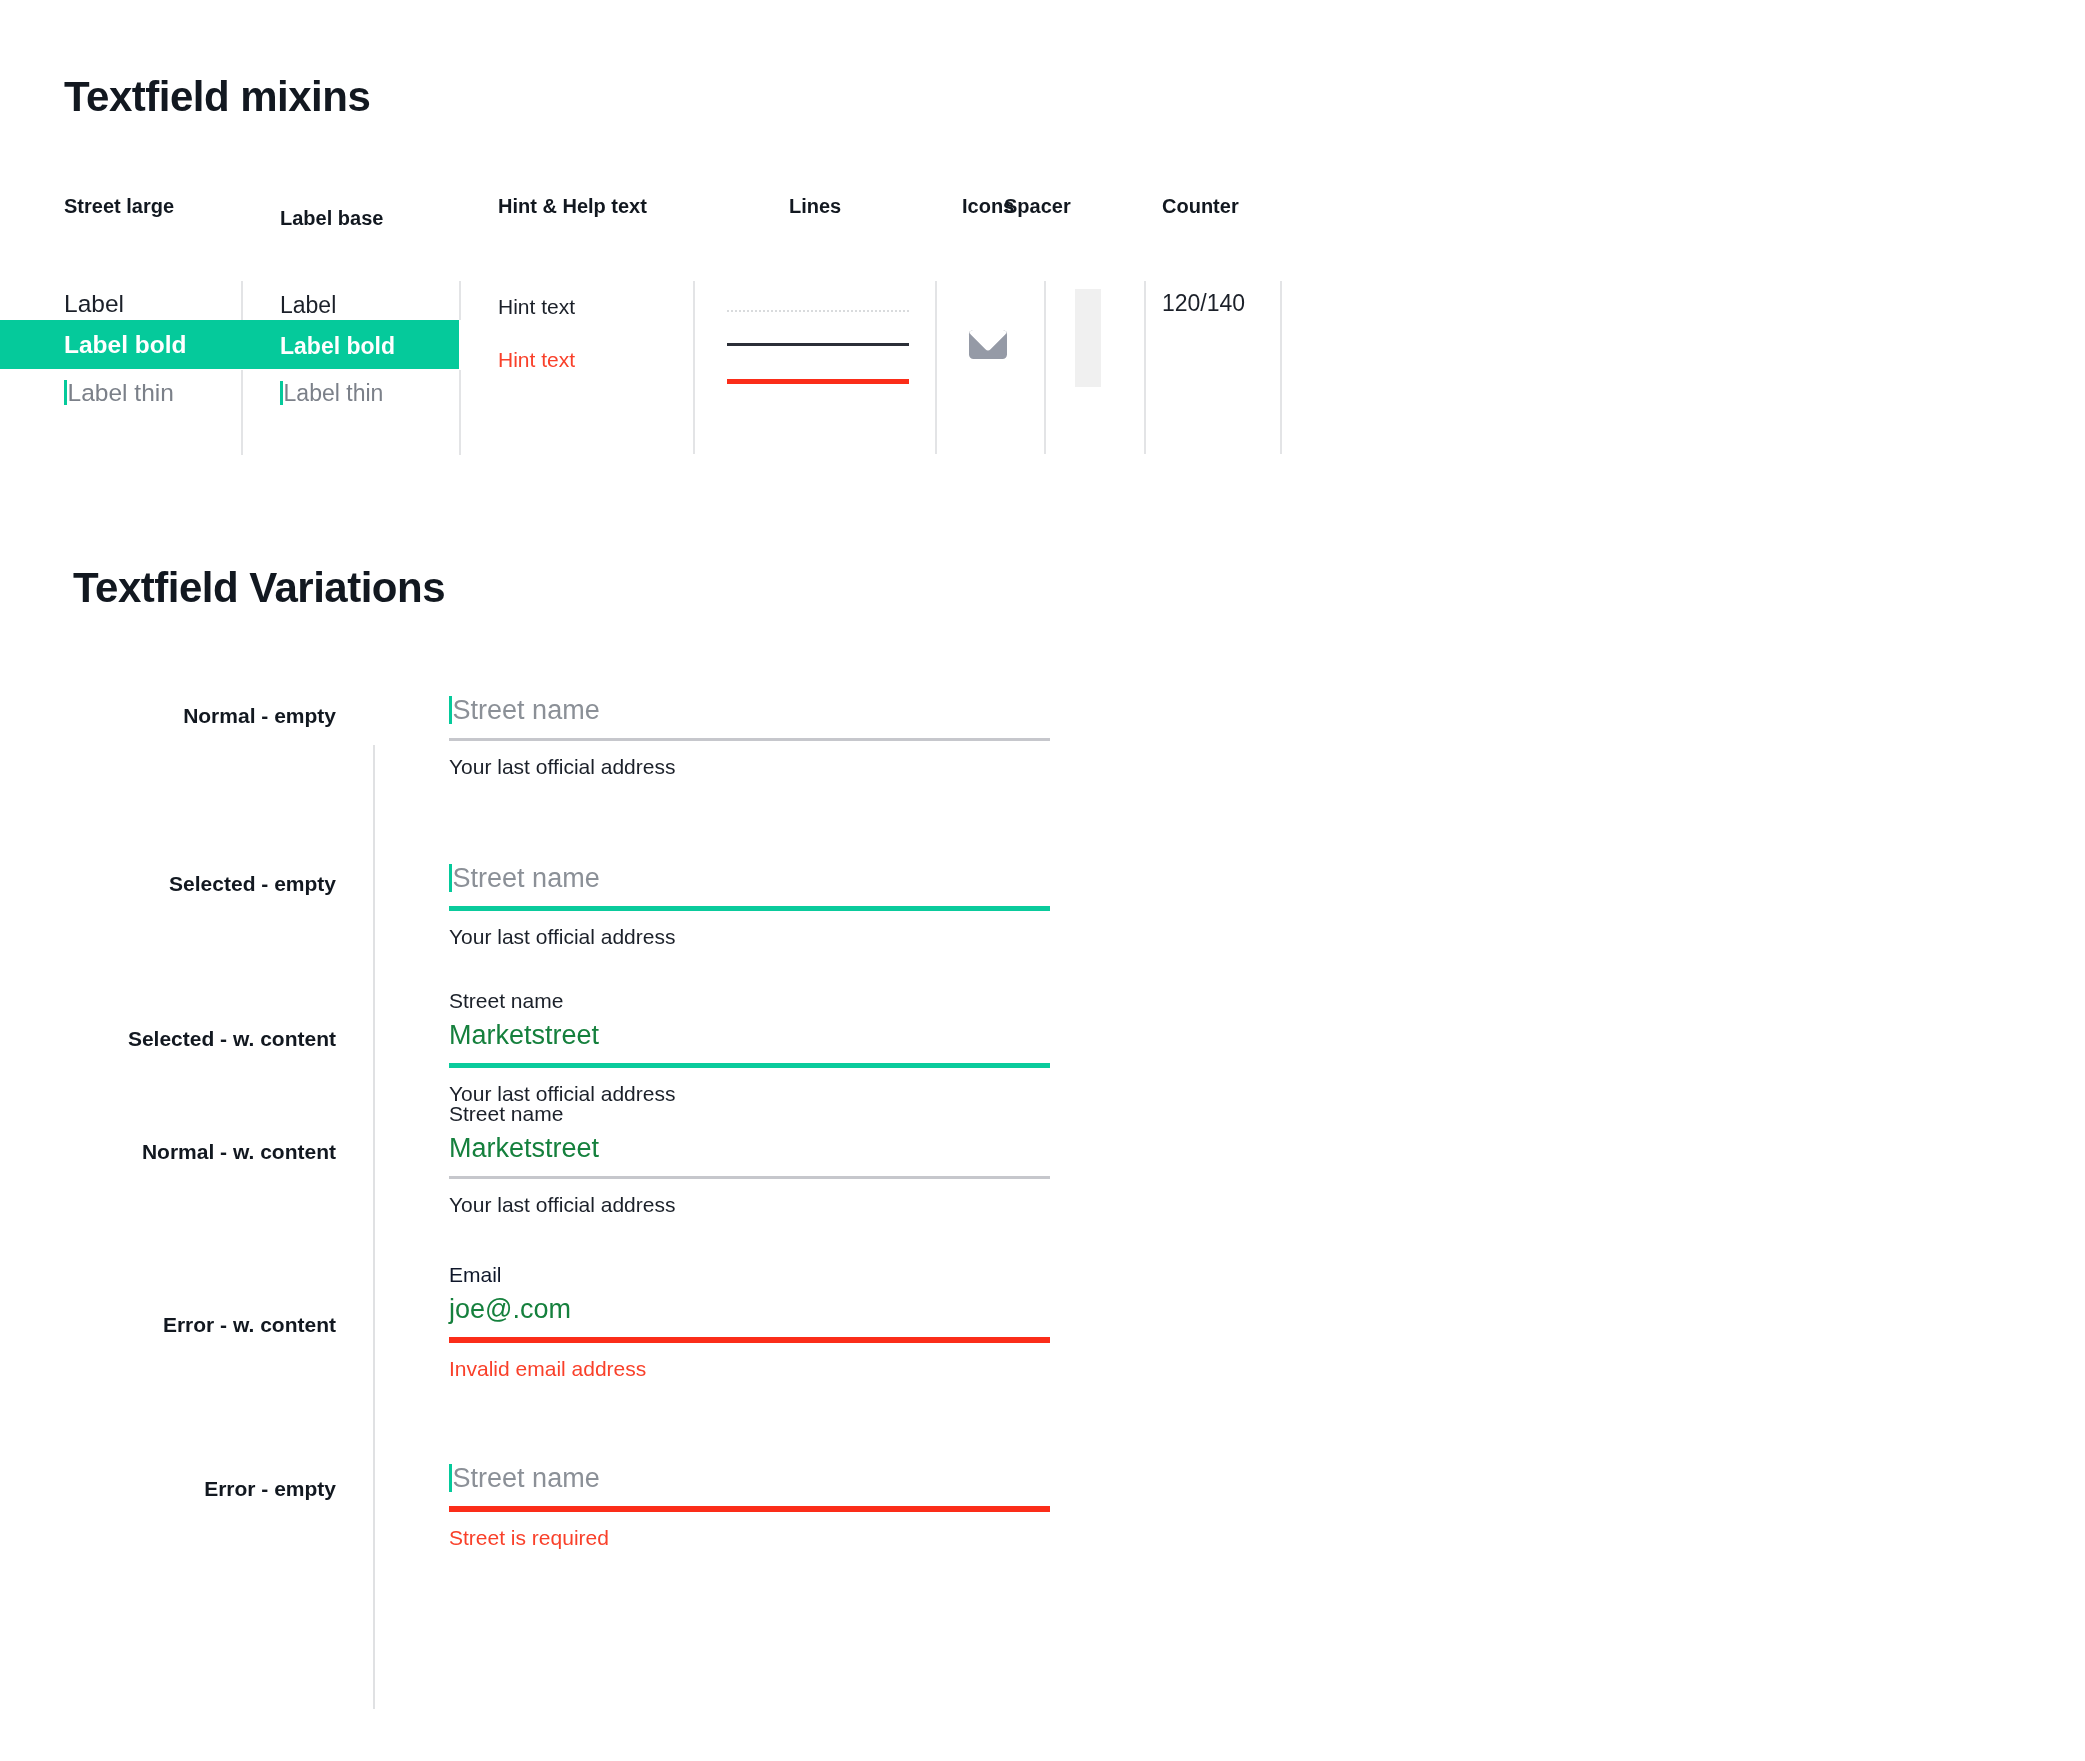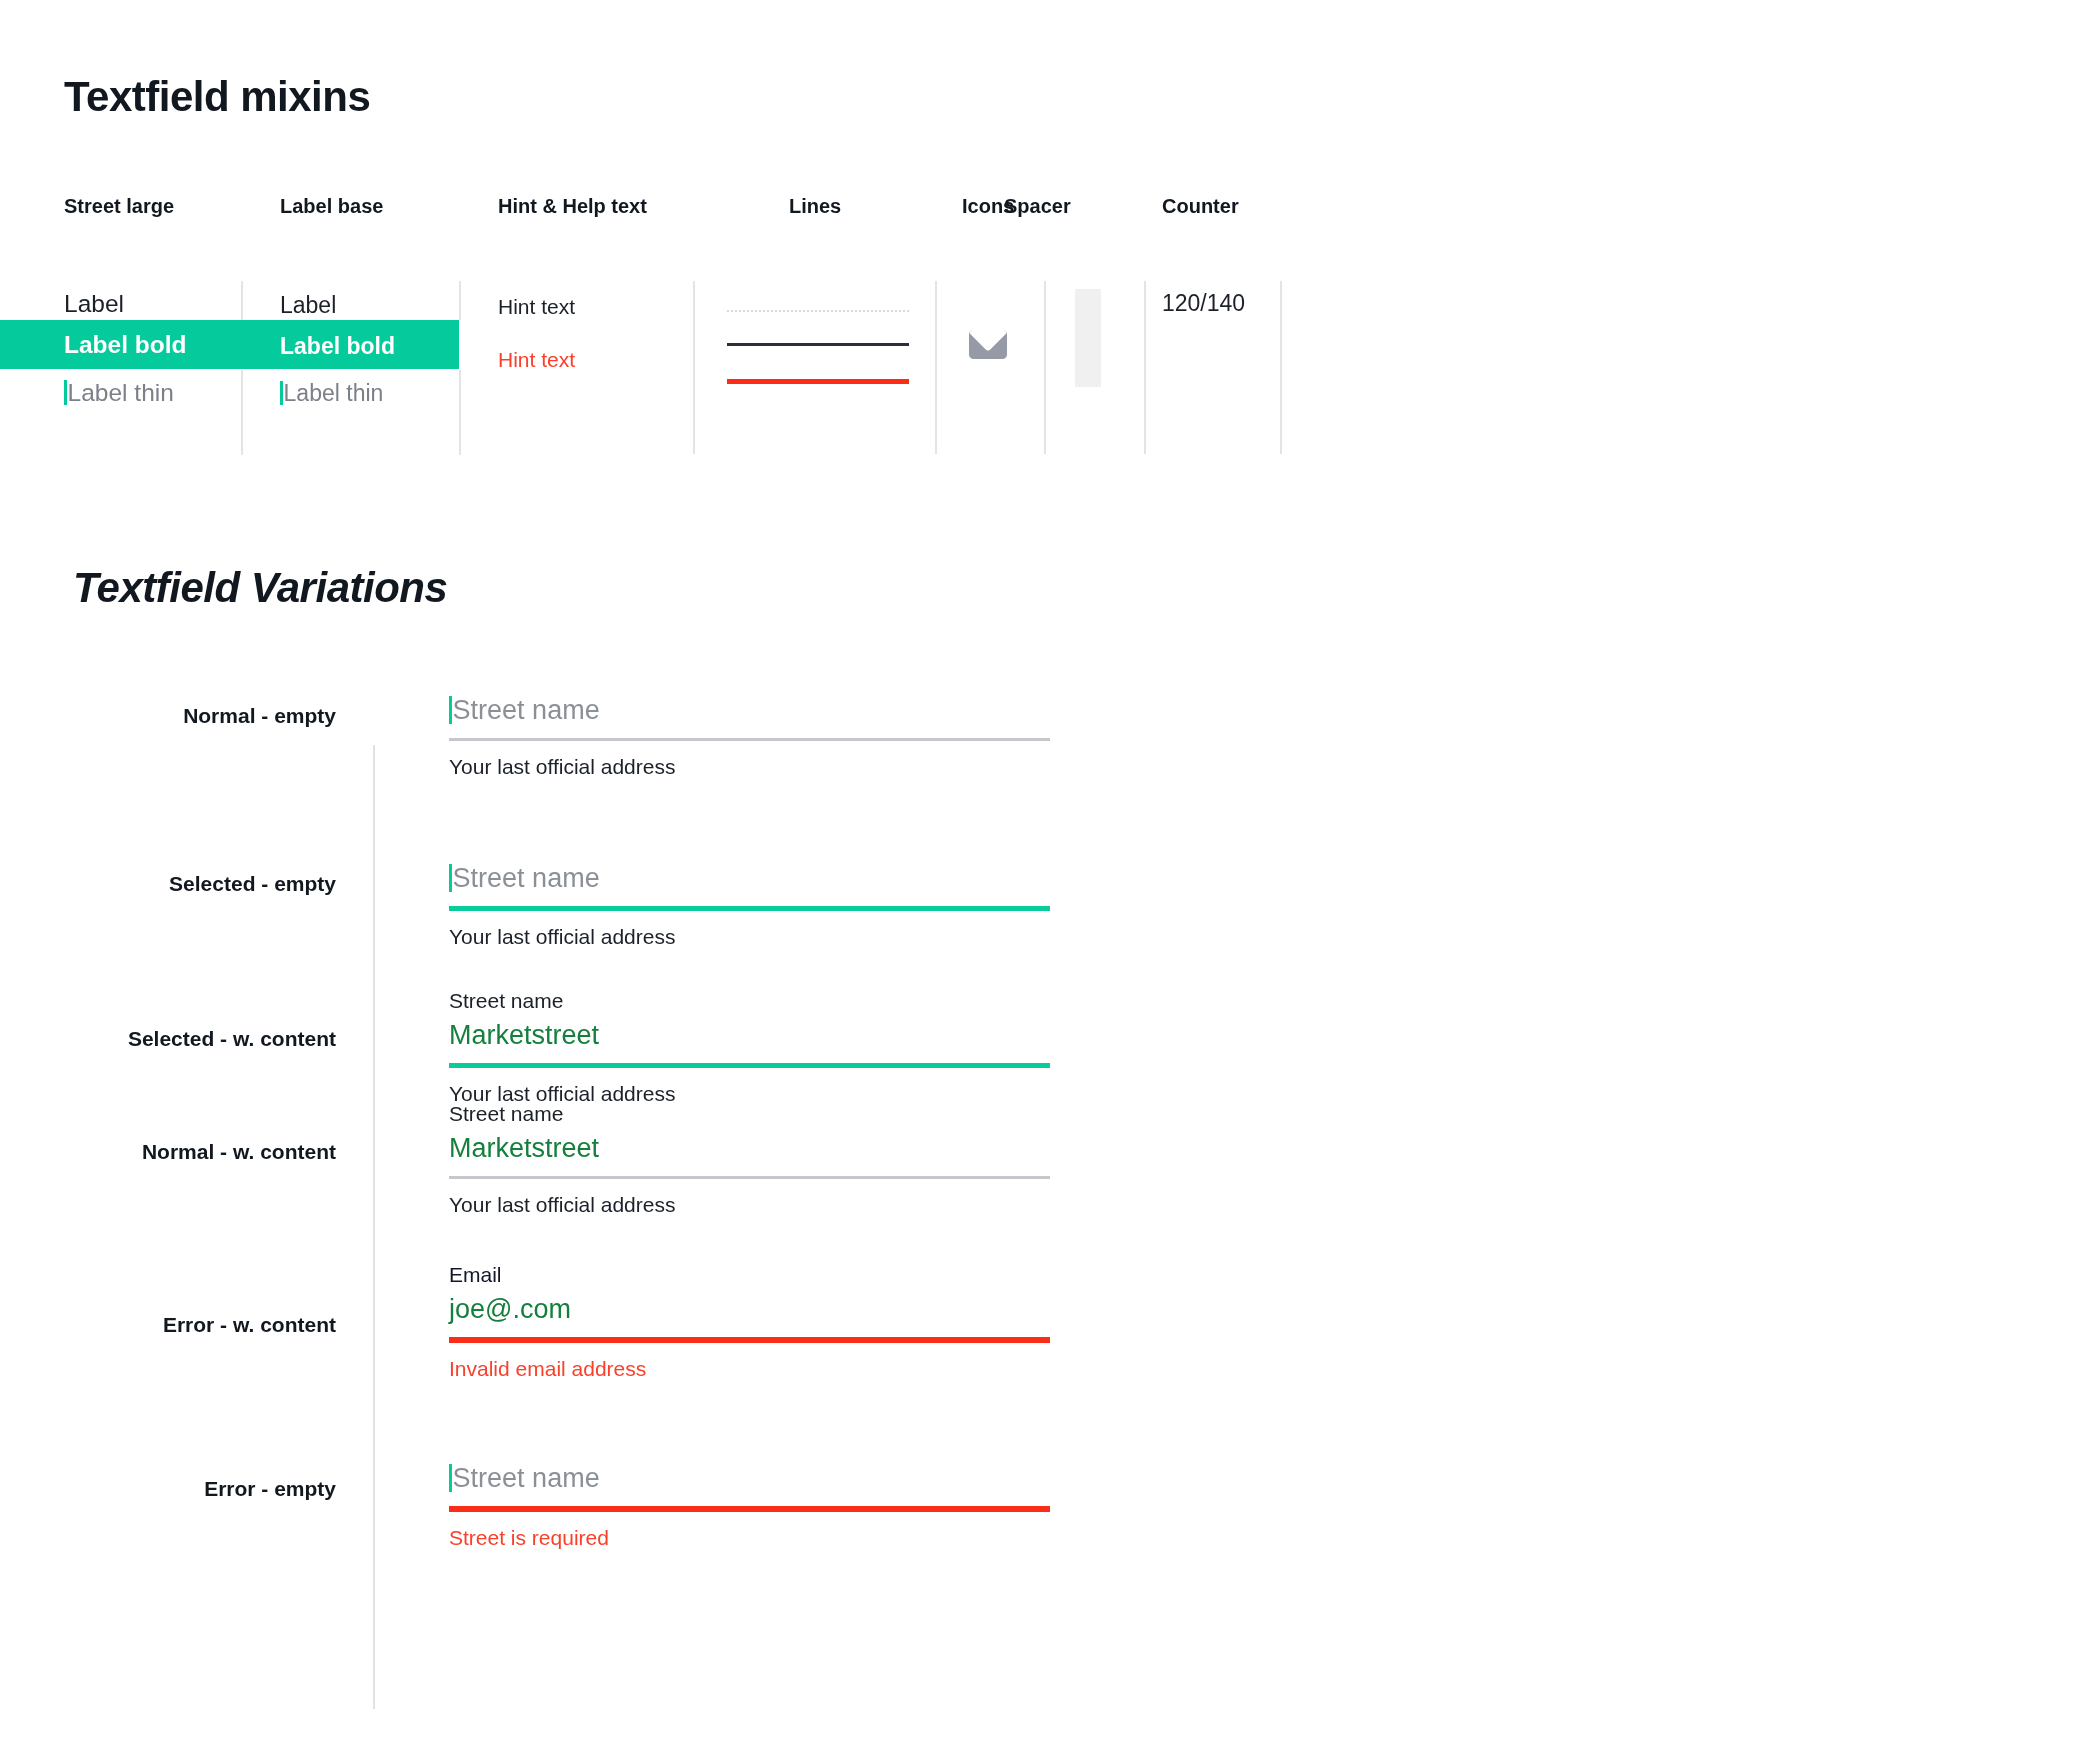--- a/index.html
+++ b/index.html
@@ -214,7 +214,7 @@
 <div id="mixins-table">
 
   <div class="mx-head" style="left:64px;">Street large</div>
-  <div class="mx-head" style="left:280px;">Label base</div>
+  <div class="mx-head" style="left:280px;margin-top:12px;">Label base</div>
   <div class="mx-head" style="left:498px;">Hint &amp; Help text</div>
   <div class="mx-head" style="left:789px;">Lines</div>
   <div class="mx-head" style="left:962px;">Icons</div>

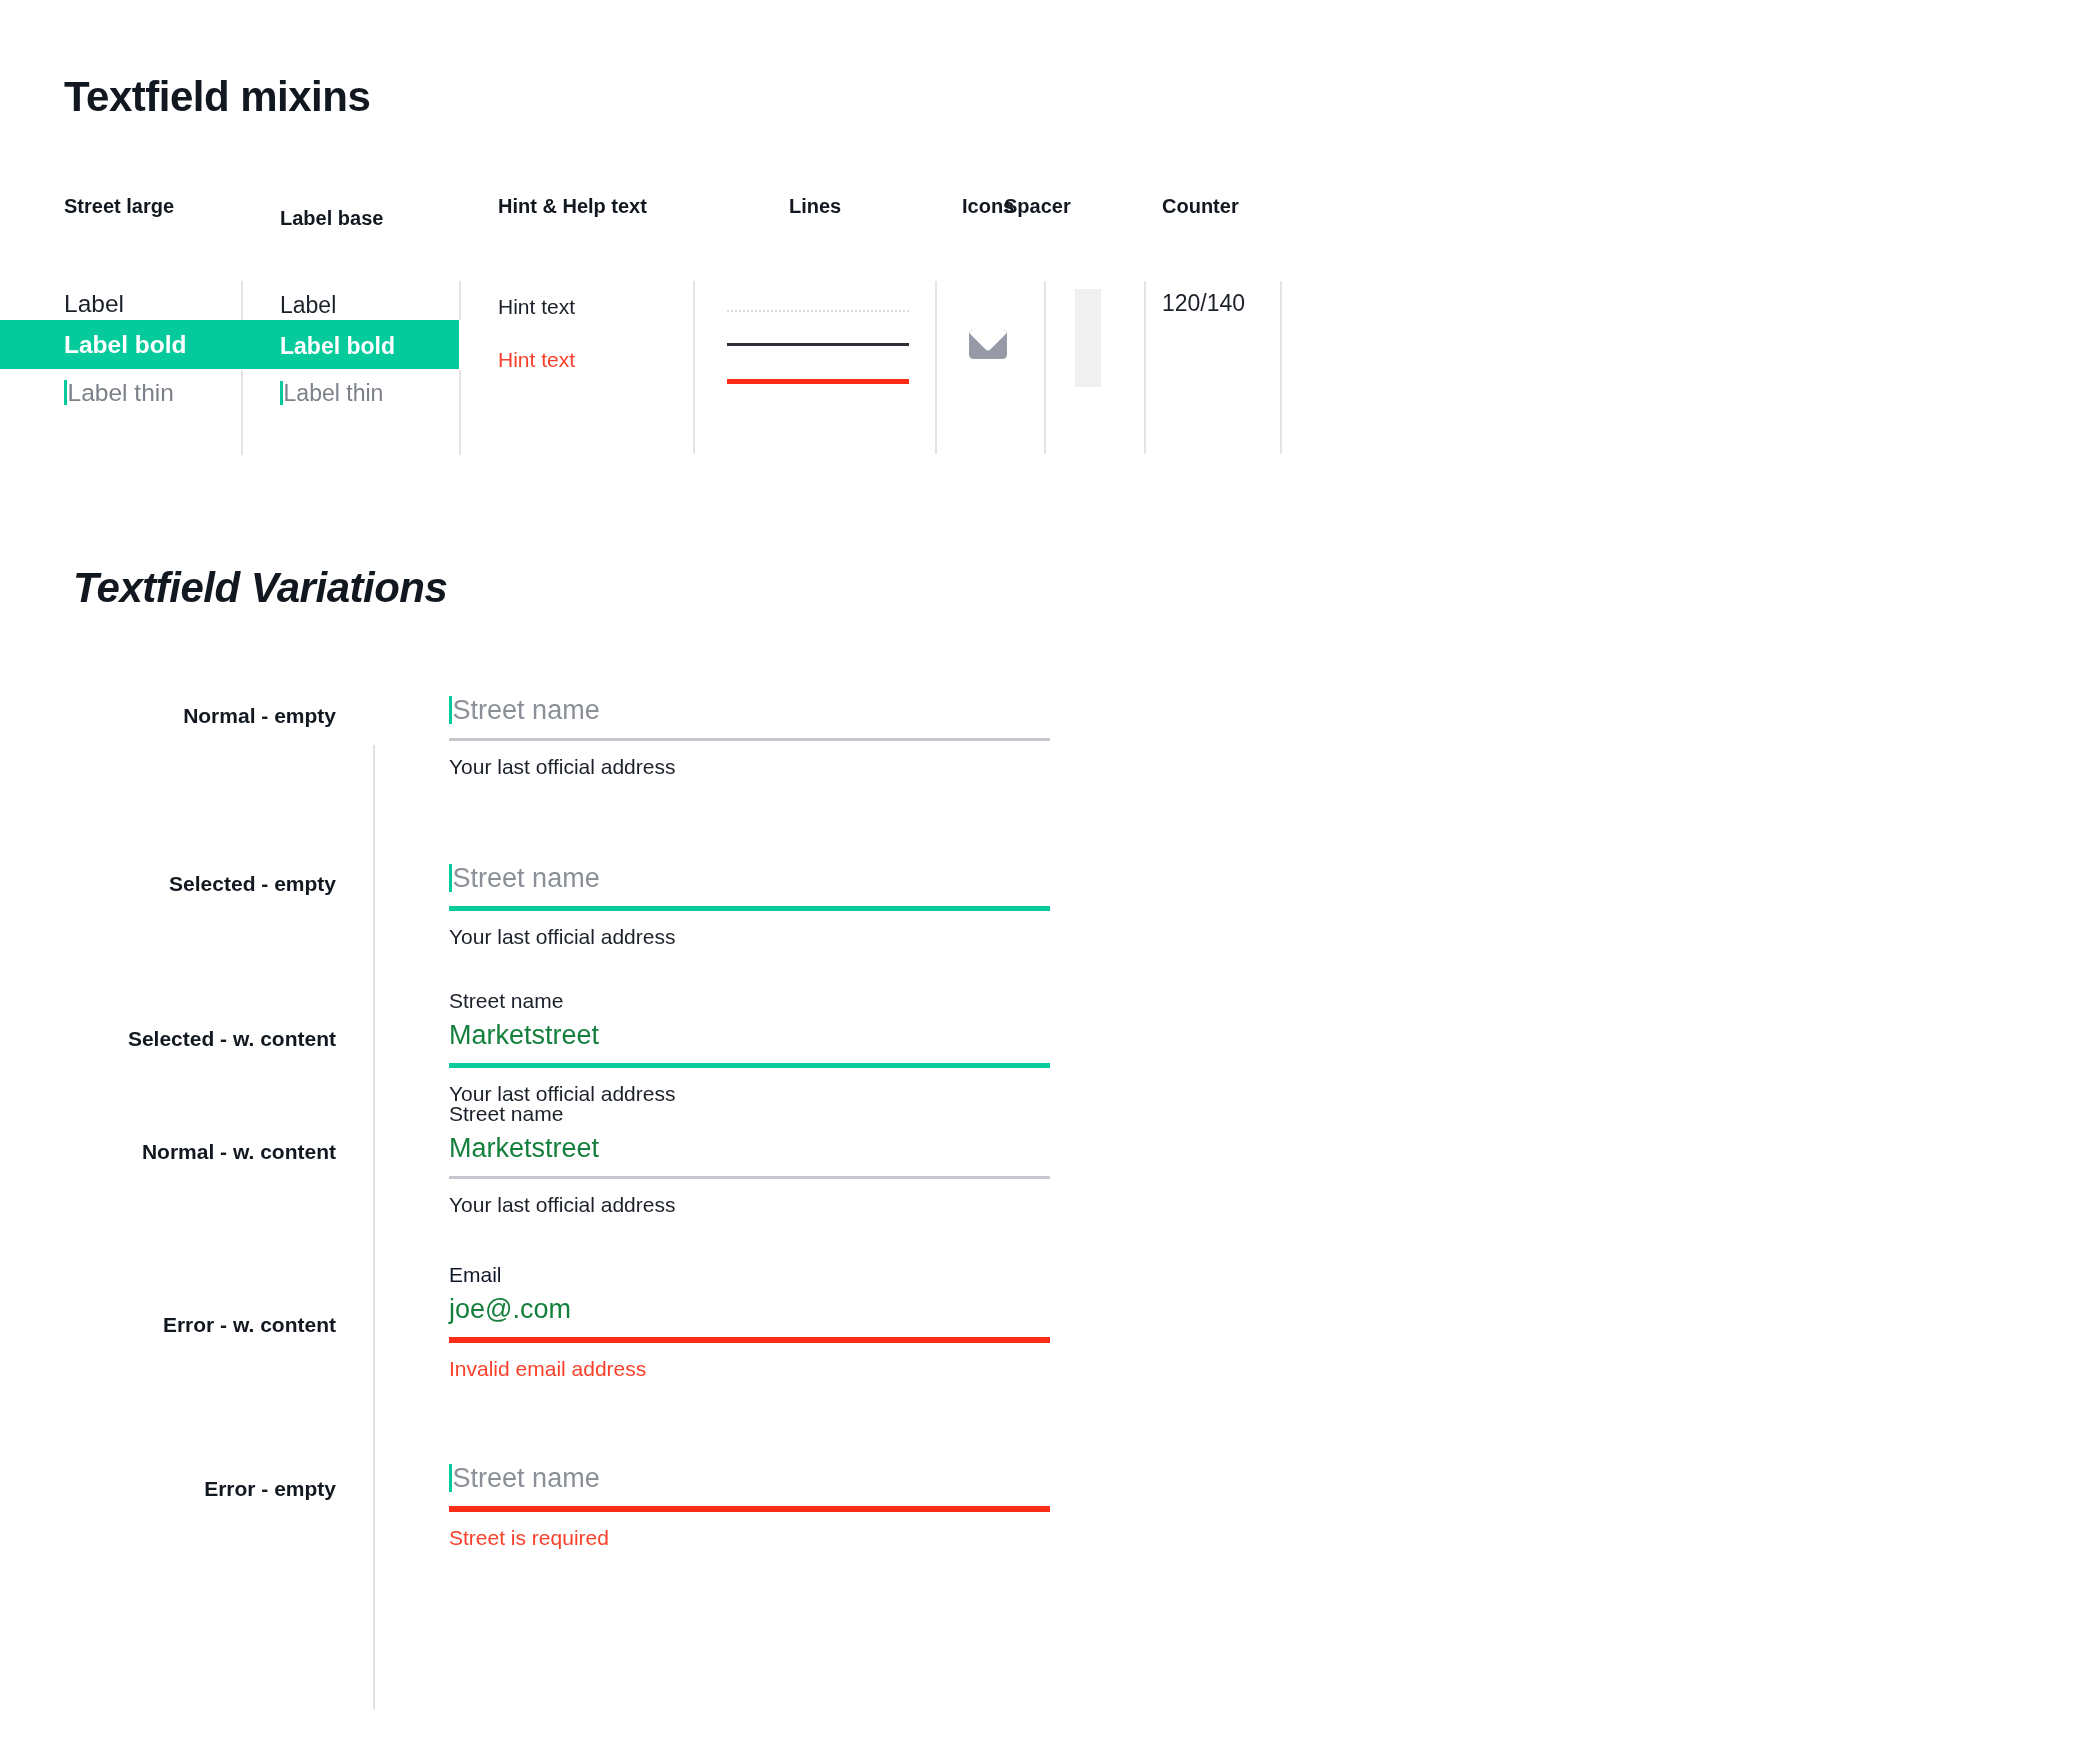--- a/index.html
+++ b/index.html
@@ -34,7 +34,6 @@
     left: 73px;
     top: 564px;
     font-size: 42px;
-    font-style: italic;
   }
 
   

